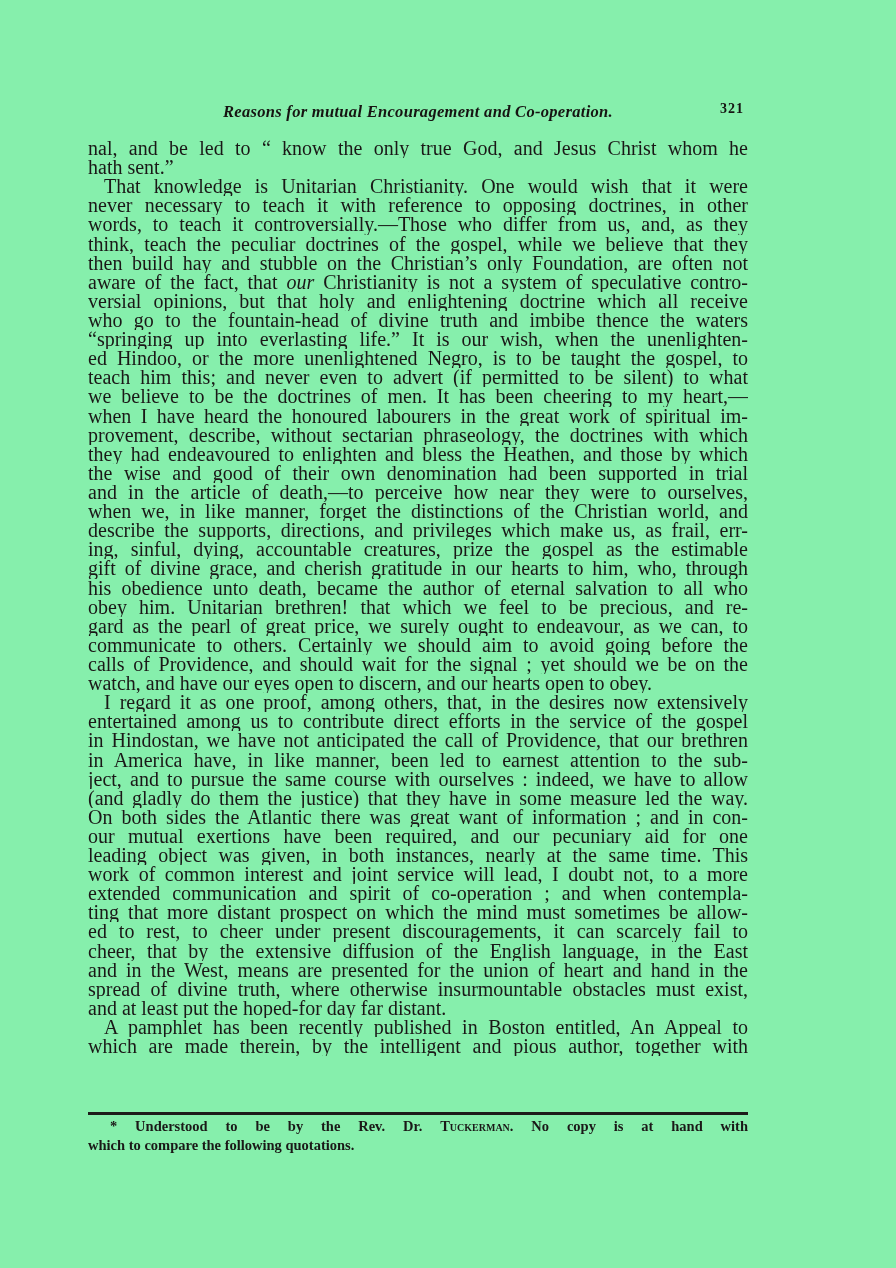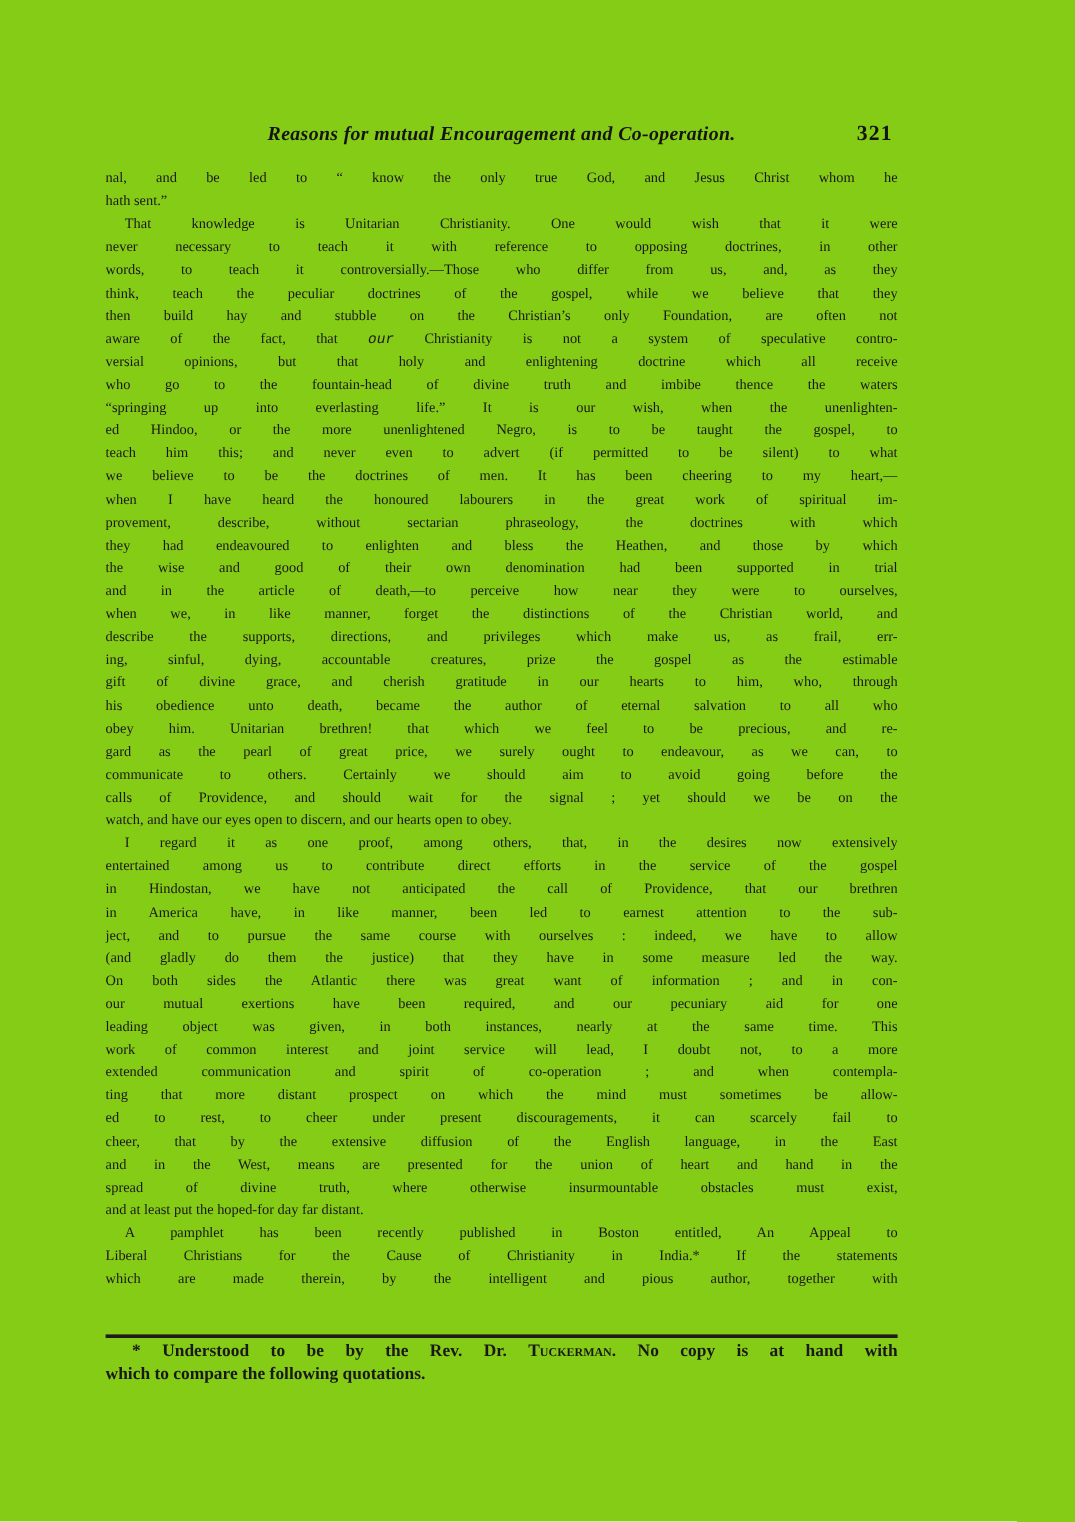--- a/index.html
+++ b/index.html
@@ -7,7 +7,7 @@
     position: relative;
     width: 896px;
     height: 1268px;
-    background: #84cc16;
+    background: #86efac;
     font-family: "Liberation Serif", serif;
     color: #1a1817;
     overflow: hidden;

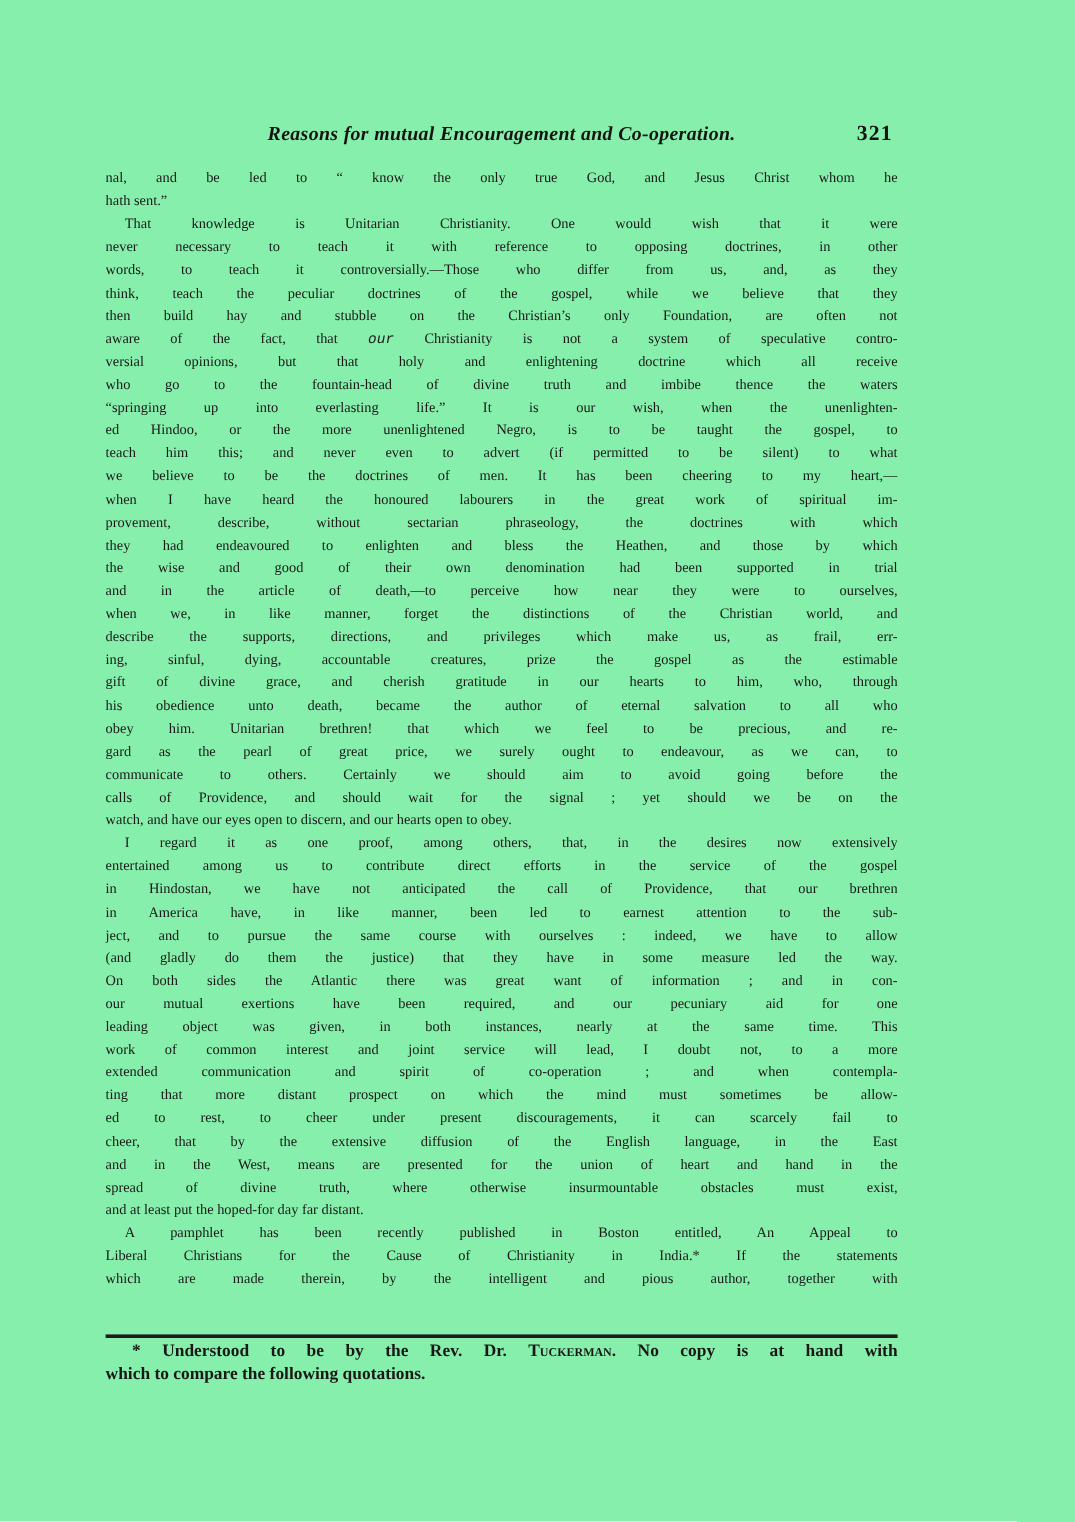--- a/index.html
+++ b/index.html
@@ -33,7 +33,7 @@
     right: 4px;
     top: -1px;
     font-weight: 700;
-    font-size: 18px;
+    font-size: 14px;
     letter-spacing: 1px;
     color: #161412;
   }

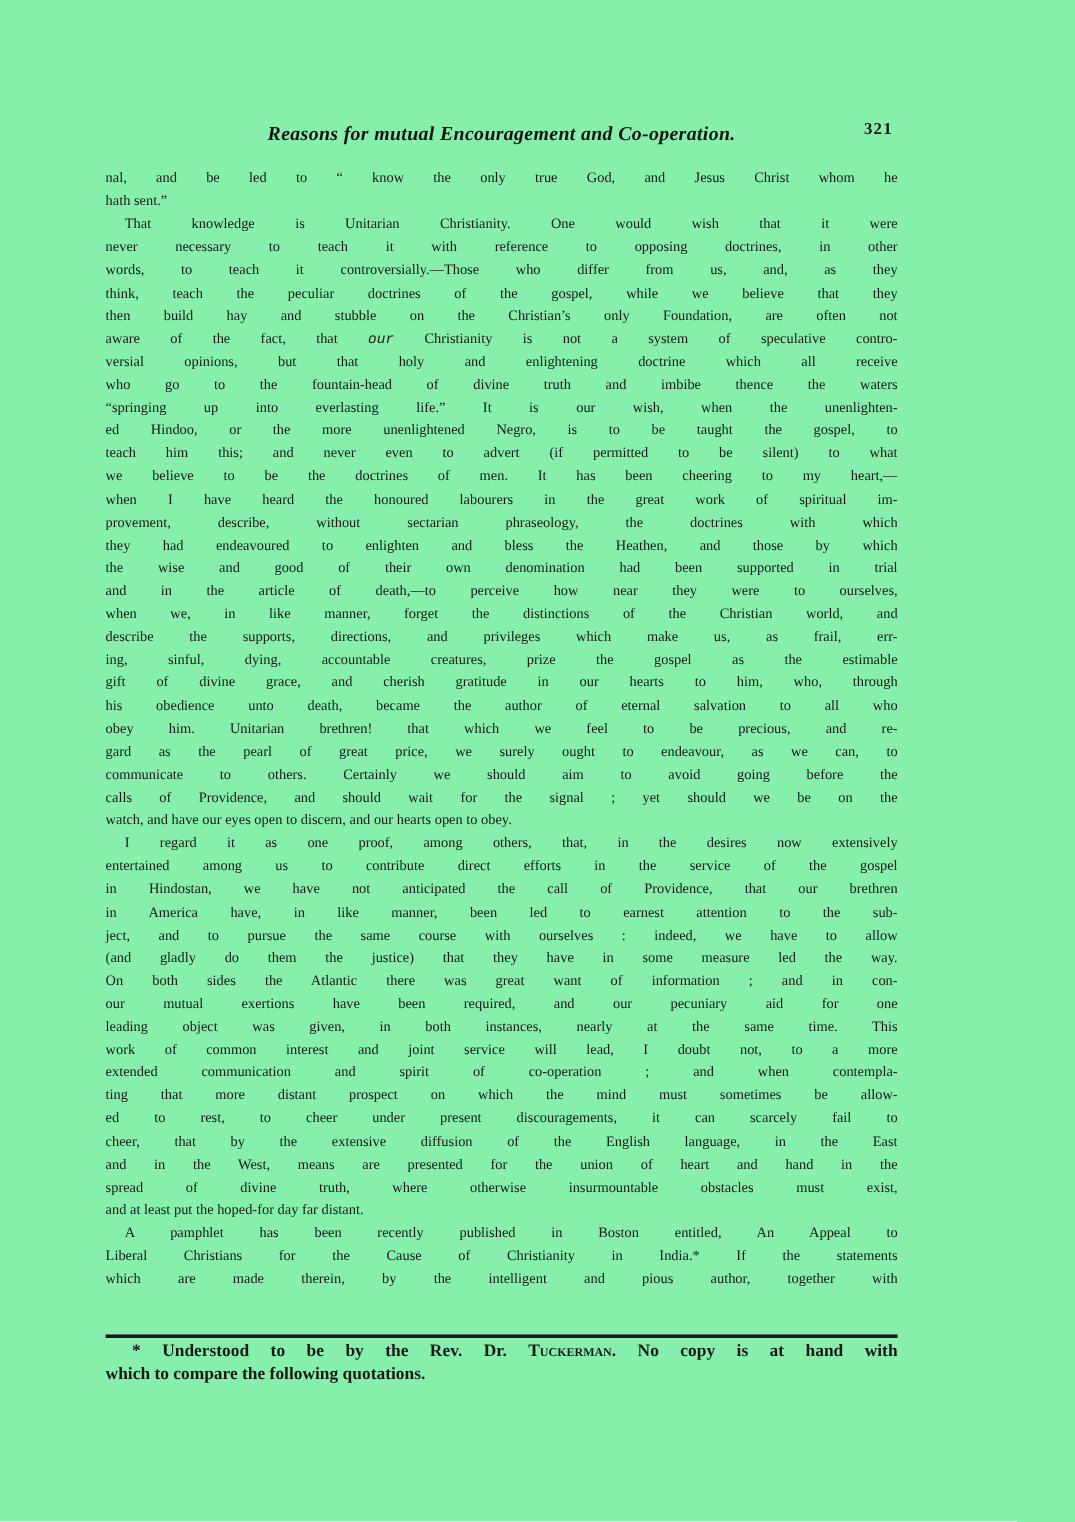--- a/index.html
+++ b/index.html
@@ -42,7 +42,7 @@
     left: 88px;
     top: 139px;
     width: 660px;
-    font-size: 12px;
+    font-size: 20px;
   }
   .line {
     line-height: 19.12px;

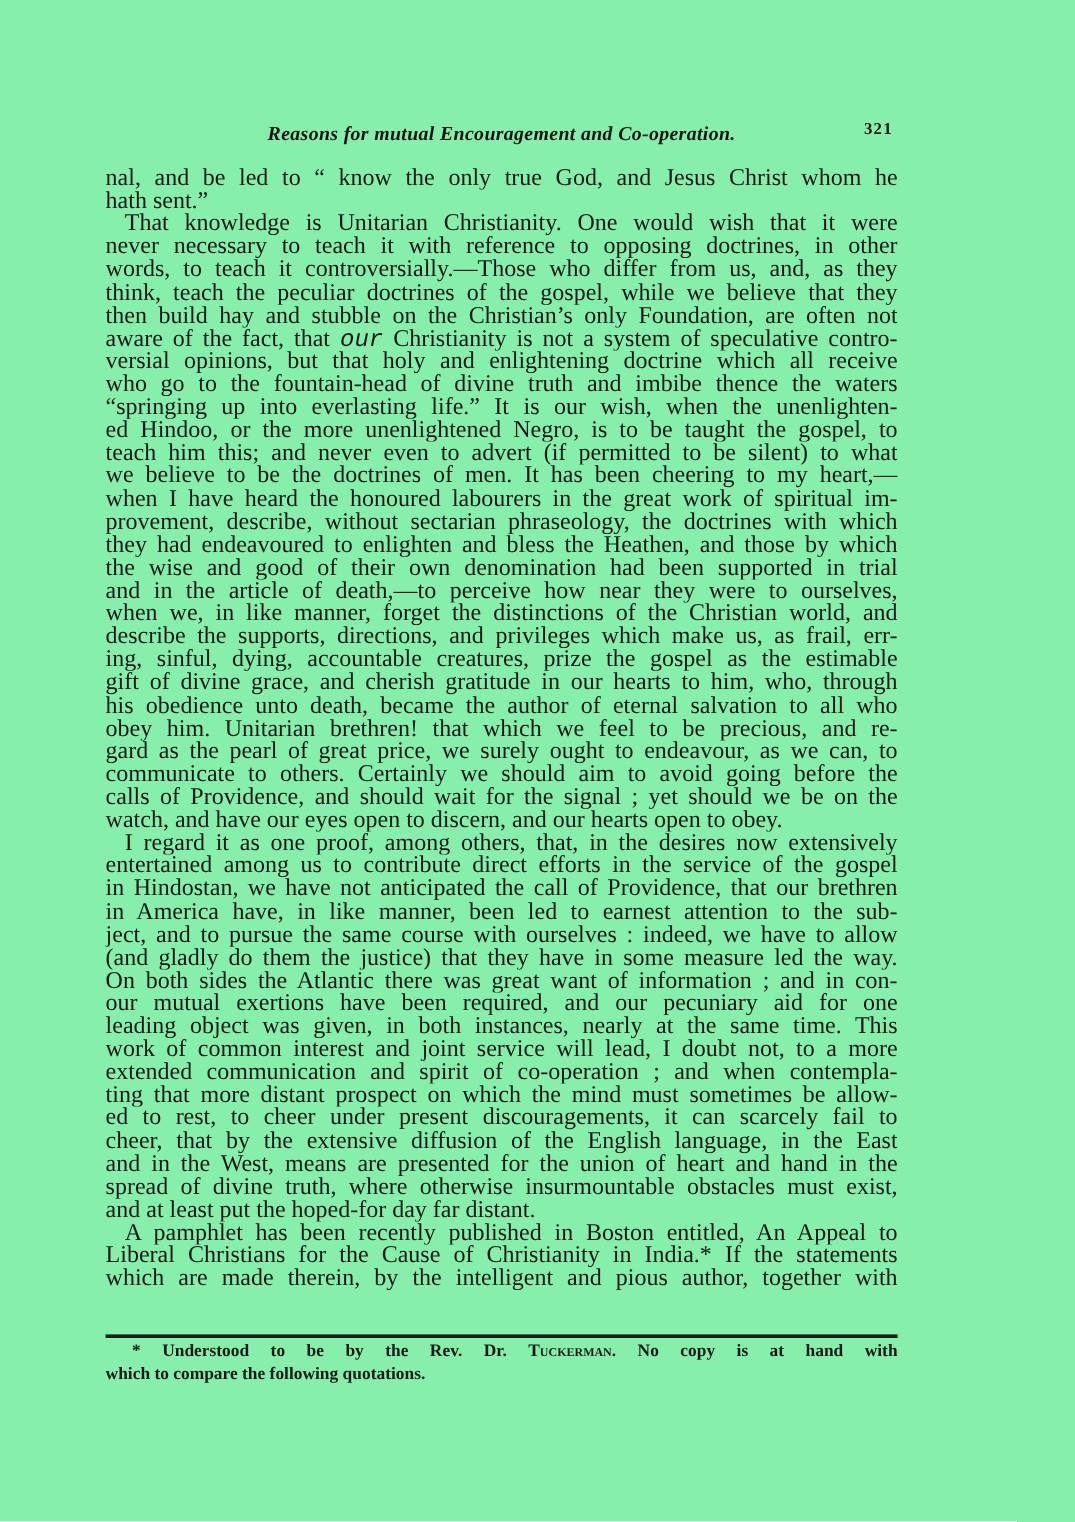--- a/index.html
+++ b/index.html
@@ -72,7 +72,7 @@
   .footnote .line { line-height: 19px; height: 19px; }
   .footnote .line.indent { text-indent: 22px; }
   .sc { font-variant: small-caps; }
-  i { font-style: italic; font-family: Liberation Mono, monospace; }
+  i { font-style: italic; }
 </style>
 </head>
 <body>

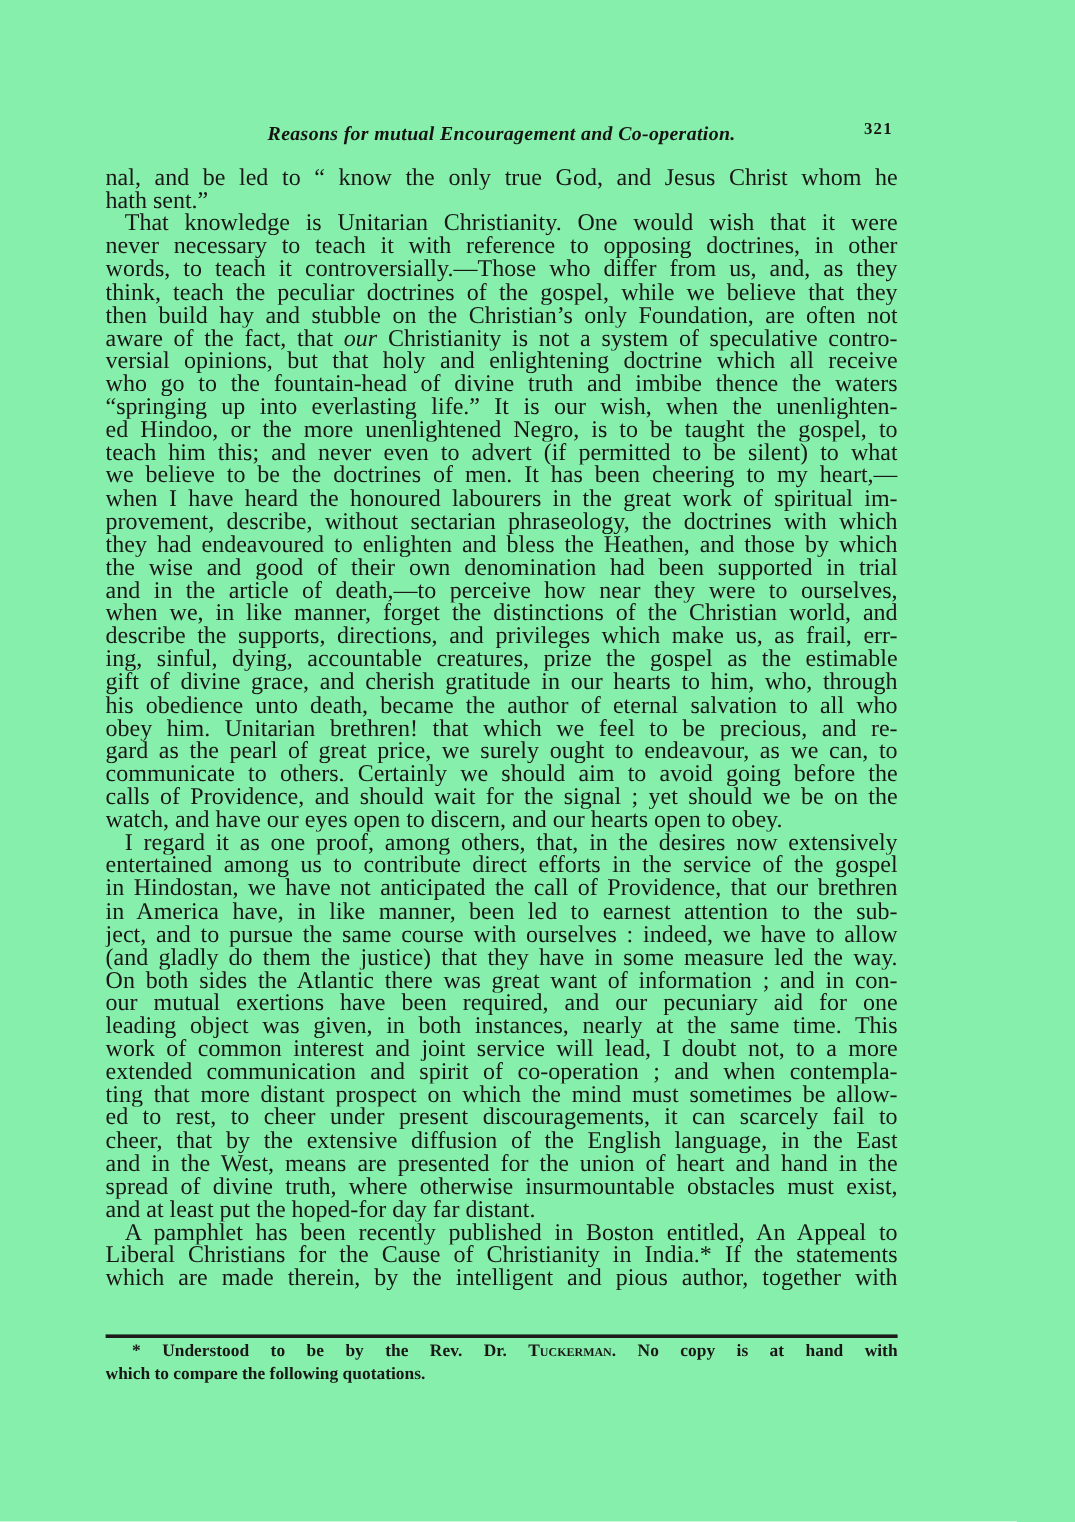--- a/index.html
+++ b/index.html
@@ -131,7 +131,6 @@
       <div class="line">spread of divine truth, where otherwise insurmountable obstacles must exist,</div>
       <div class="line para-end">and at least put the hoped-for day far distant.</div>
       <div class="line indent">A pamphlet has been recently published in Boston entitled, An Appeal to</div>
-      <div class="line">Liberal Christians for the Cause of Christianity in India.*  If the statements</div>
       <div class="line">which are made therein, by the intelligent and pious author, together with</div>
     </div>
 

